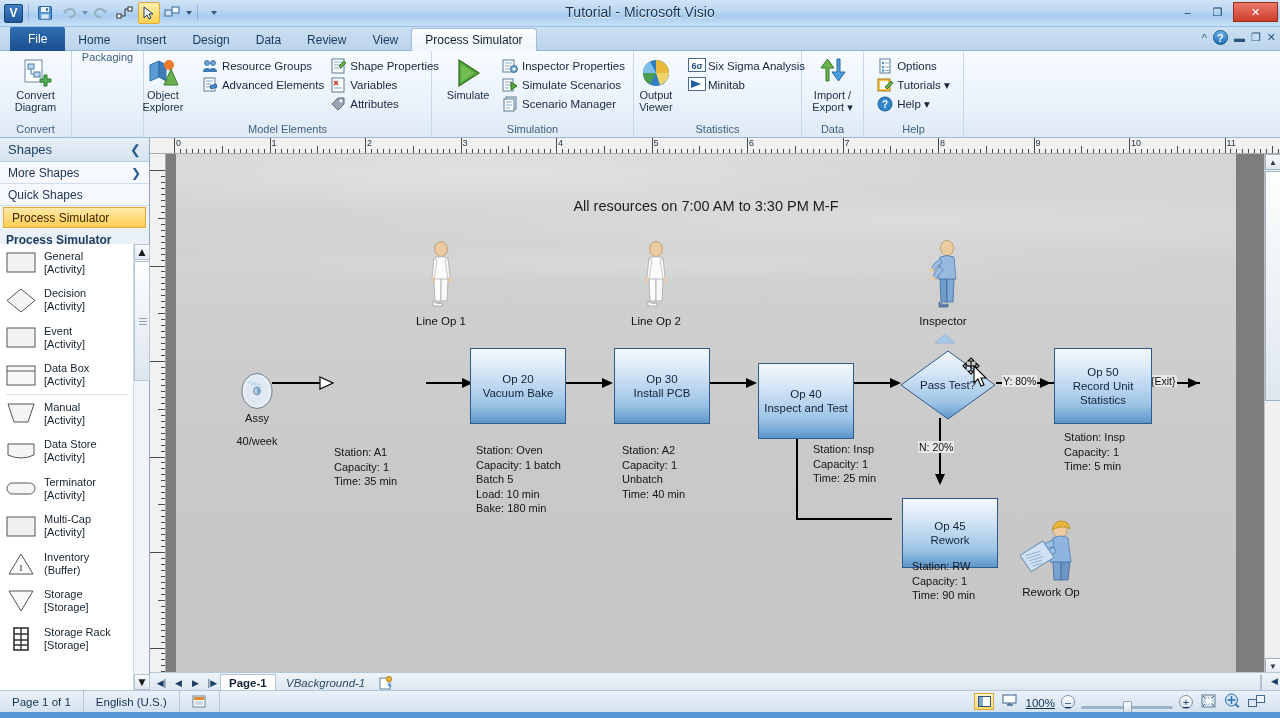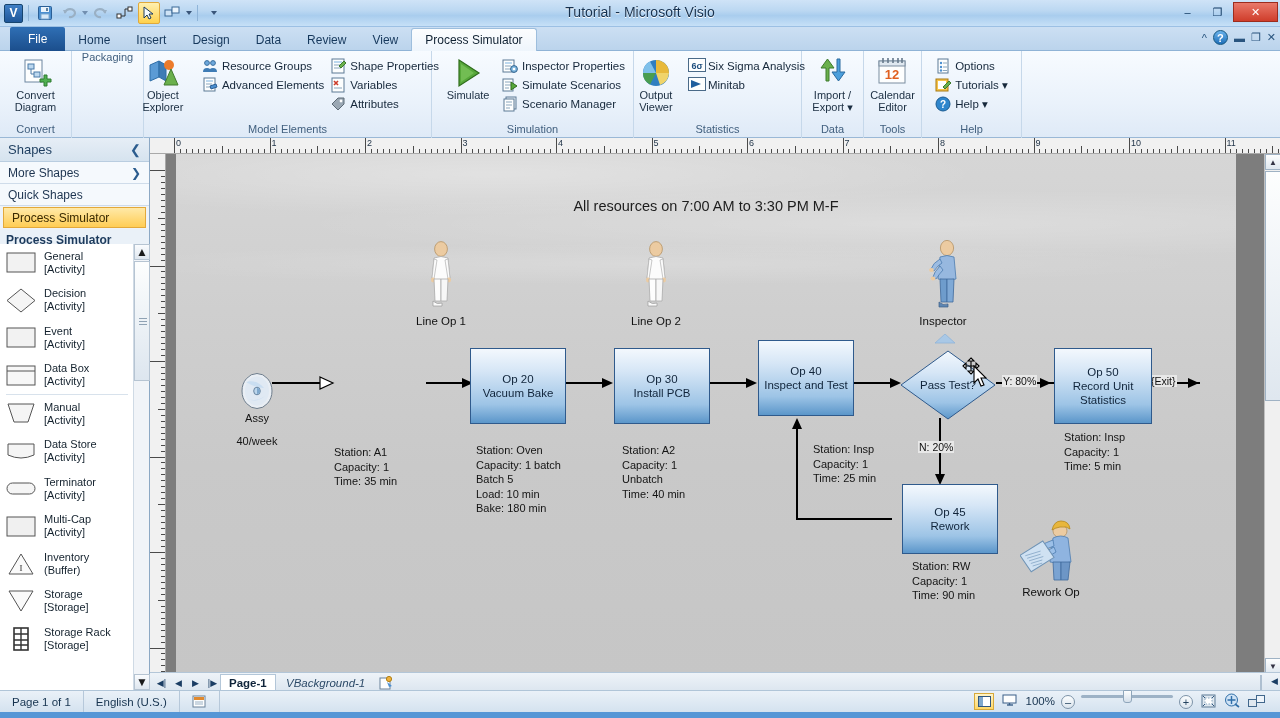--- a/index.html
+++ b/index.html
@@ -457,23 +457,6 @@
       <div class="group-title">Data</div>
     </div>
 
-    <div class="group" style="width:58px">
-      <div class="group-body" style="justify-content:center">
-        <div class="bigbtn" style="width:54px">
-          <span class="ico i32">
-            <svg width="30" height="28" viewBox="0 0 30 28">
-                <rect x="2" y="4" width="26" height="22" fill="#fdfefe" stroke="#7a8da0"></rect>
-                <rect x="2" y="4" width="26" height="5" fill="#dfe8f0" stroke="#7a8da0"></rect>
-                <path d="M6 1 v5 M11 1 v5 M16 1 v5 M21 1 v5 M25 1 v5" stroke="#66788a" stroke-width="1.6"></path>
-                <text x="15" y="22" font-size="13" font-family="Liberation Sans, sans-serif" fill="#e06020" text-anchor="middle" font-weight="bold">12</text>
-              </svg>
-          </span>
-          <span class="lbl">Calendar</span>
-          <span class="lbl">Editor</span>
-        </div>
-      </div>
-      <div class="group-title">Tools</div>
-    </div>
 
 
     <div class="group" style="width:100px">

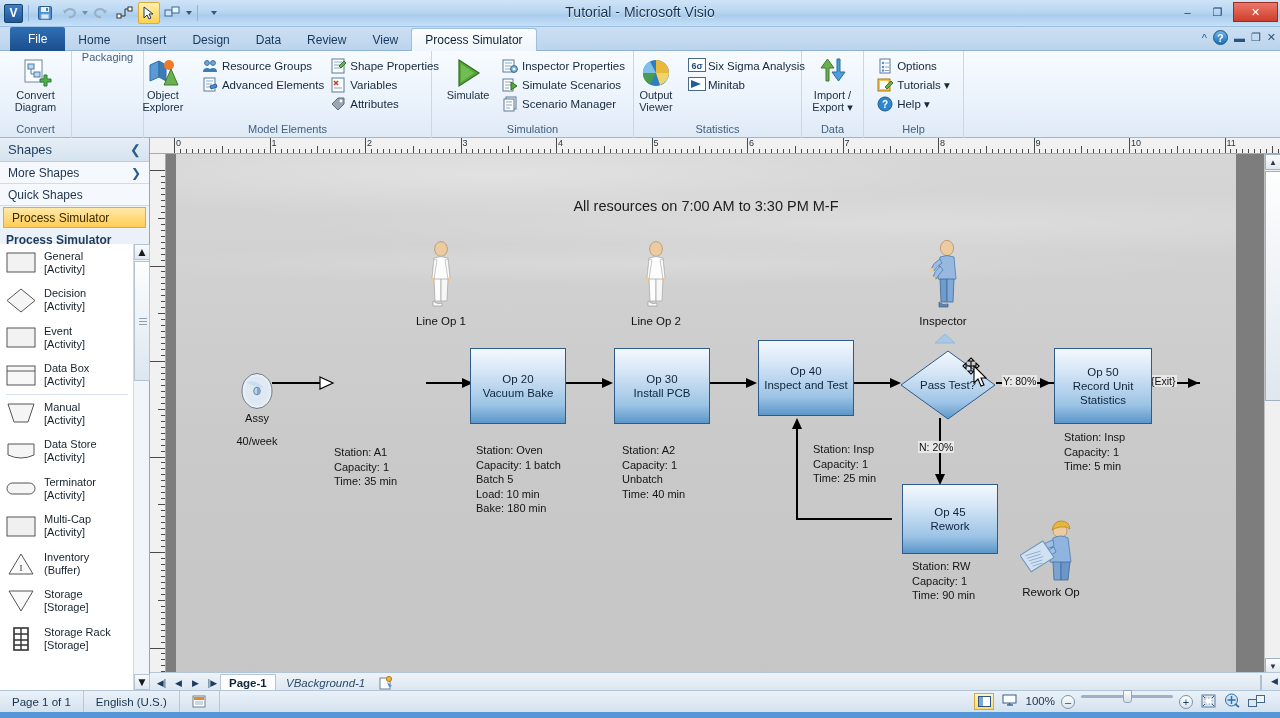--- a/index.html
+++ b/index.html
@@ -1117,7 +1117,7 @@
 Unbatch
 Time: 40 min</div>
 
-      <div class="node" style="left:582px;top:186px;width:96px;height:76px">
+      <div class="node" style="left:582px;top:209px;width:96px;height:76px">
         <span>Op 40</span>
         <span>Inspect and Test</span>
       </div>

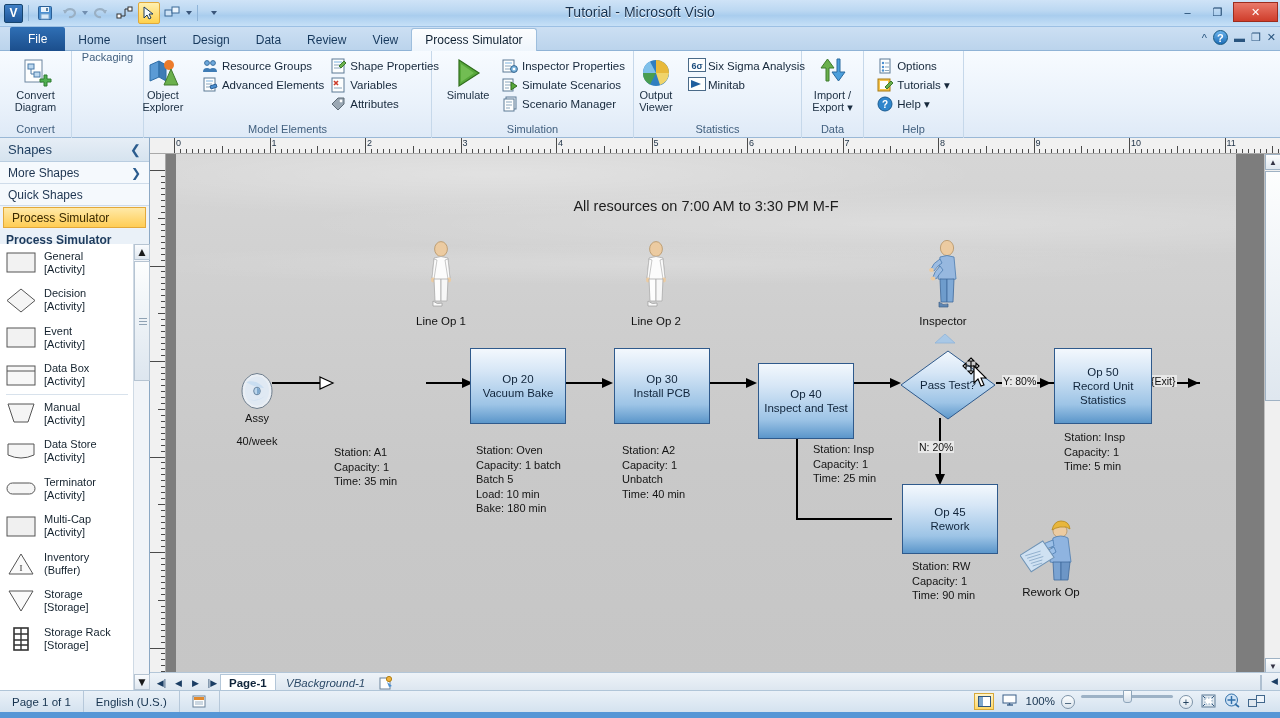--- a/index.html
+++ b/index.html
@@ -1149,7 +1149,7 @@
 Capacity: 1
 Time: 5 min</div>
 
-      <div class="node" style="left:726px;top:330px;width:96px;height:70px">
+      <div class="node" style="left:726px;top:344px;width:96px;height:70px">
         <span>Op 45</span>
         <span>Rework</span>
       </div>

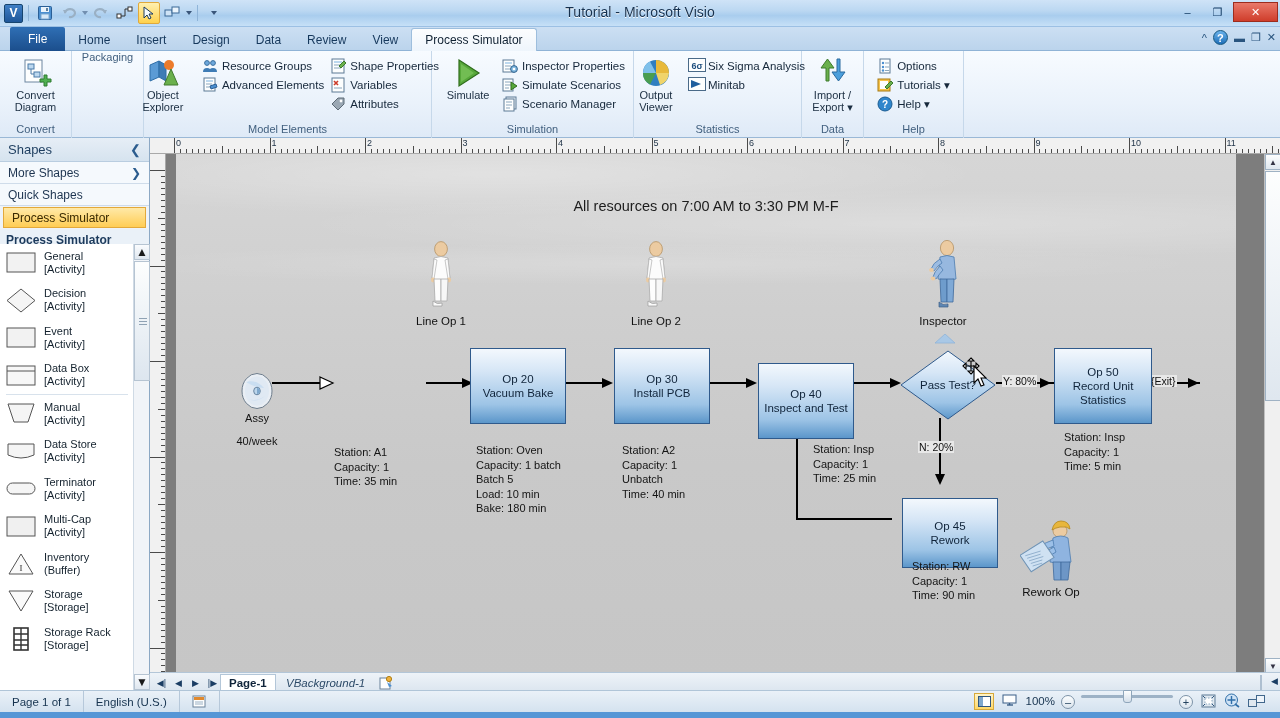--- a/index.html
+++ b/index.html
@@ -159,7 +159,7 @@
             display: flex; align-items: center; font-size: 11.5px; color: #16334f; }
   .st-cell { padding: 0 12px; height: 22px; display: flex; align-items: center; border-right: 1px solid #b6c8da; }
   .bottom-edge { position: absolute; left: 0; top: 712px; width: 1280px; height: 6px; background: #5596d6; }
-  .zoomslider { display: flex; align-items: flex-start; gap: 6px; }
+  .zoomslider { display: flex; align-items: flex-end; gap: 6px; text-decoration: underline; }
   .zline { width: 92px; height: 3px; background: #9db2c6; border-radius: 2px; position: relative; }
   .zknob { position: absolute; left: 42px; top: -5px; width: 9px; height: 13px;
            background: linear-gradient(180deg,#fdfefe,#d4dfea); border: 1px solid #8fa6bb; border-radius: 1px 1px 3px 3px; }

